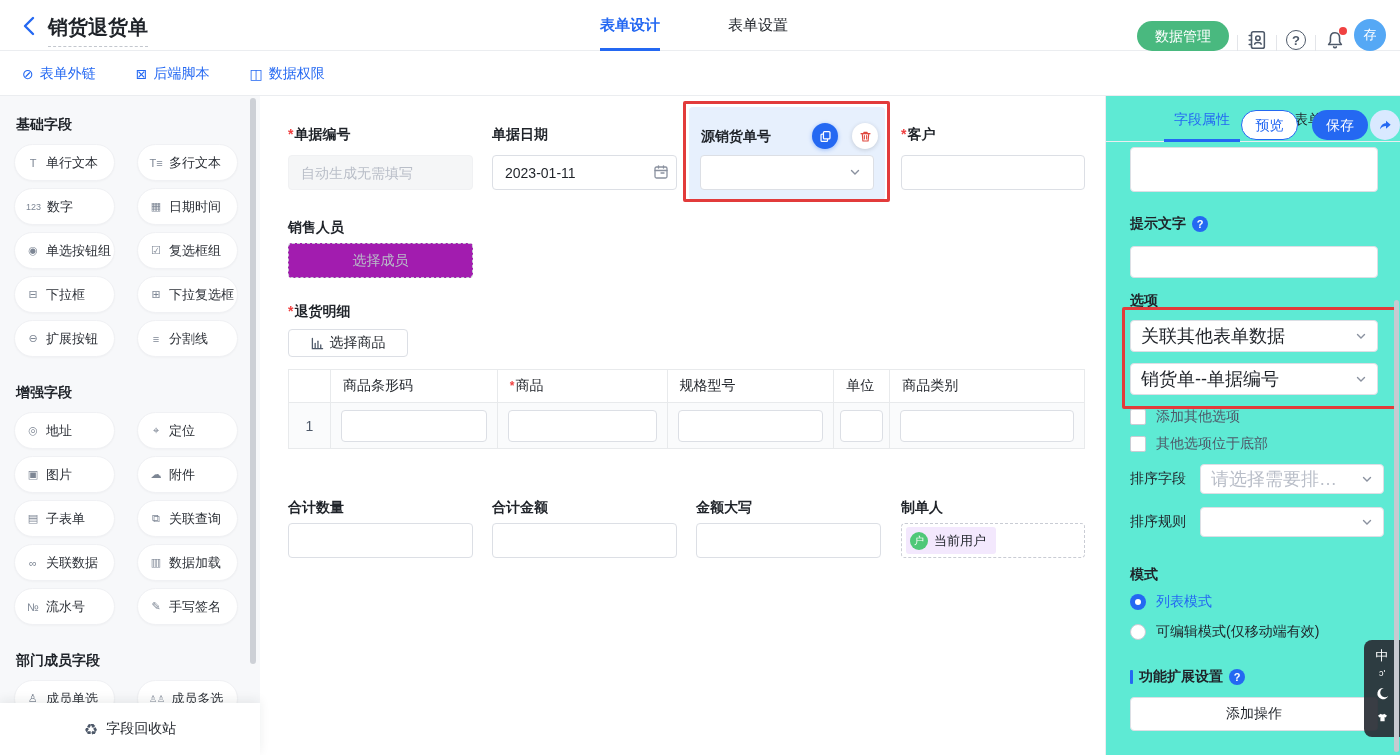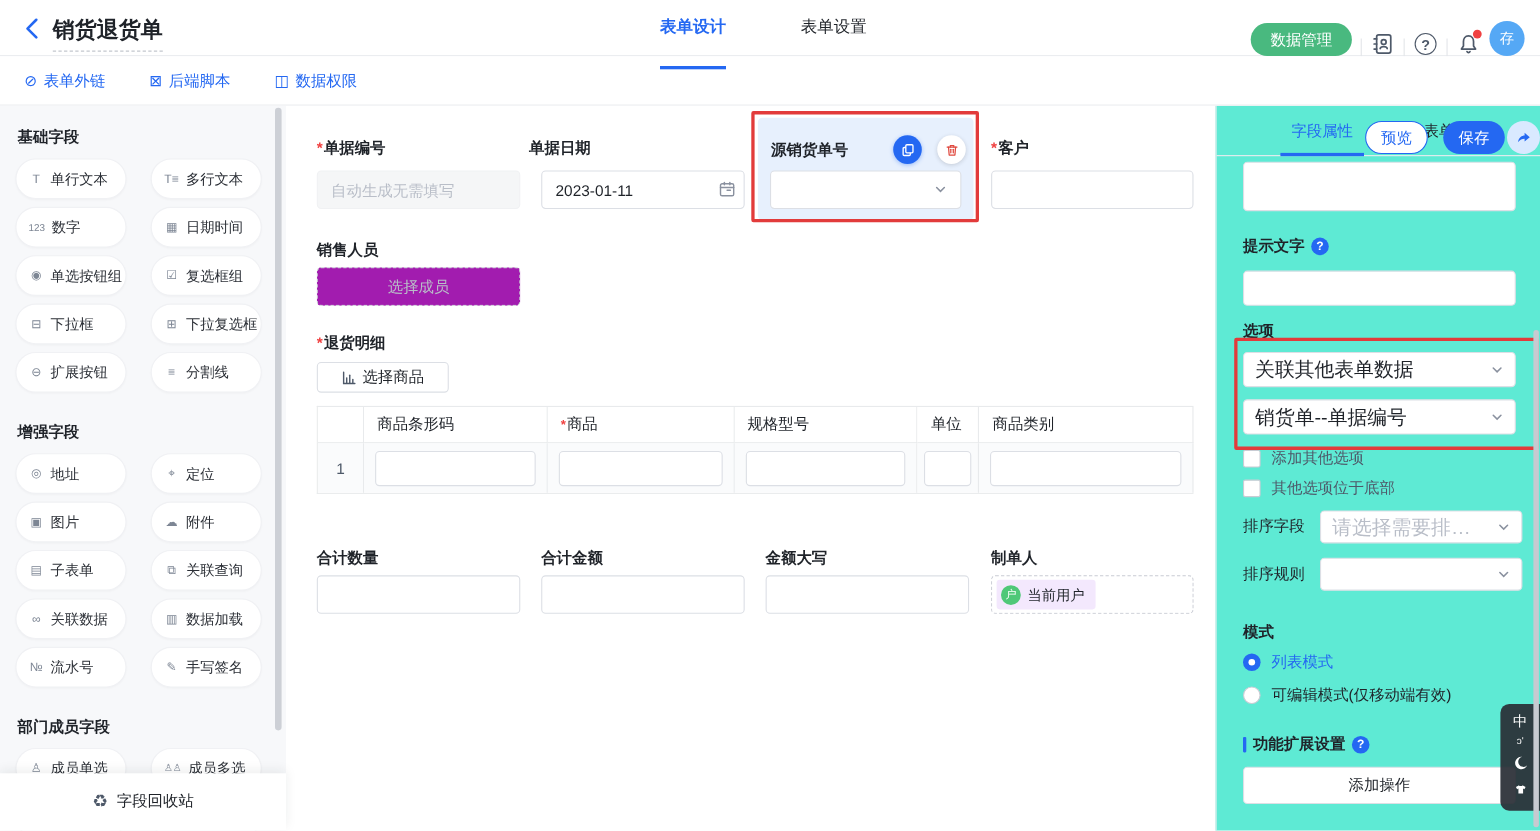--- a/index.html
+++ b/index.html
@@ -12,7 +12,7 @@
   .back-btn { position:absolute; left:18px; top:14px; width:24px; height:24px; cursor:pointer; color:#2468f2; }
   .page-title { position:absolute; left:48px; top:14px; font-size:20px; font-weight:bold;
     padding-bottom:5px; border-bottom:1px dashed #c3c7ce; }
-  .hdr-tab { position:absolute; top:0; height:63px; line-height:50px; font-size:15px; cursor:pointer; }
+  .hdr-tab { position:absolute; top:0; height:51px; line-height:50px; font-size:15px; cursor:pointer; }
   .hdr-tab.active { color:#2468f2; font-weight:bold; }
   .hdr-tab.active::after { content:""; position:absolute; left:0; right:0; bottom:0; height:3px; background:#2468f2; }
   #hdr-right { position:absolute; right:14px; top:0; height:51px; display:flex; align-items:flex-end; gap:8px; }

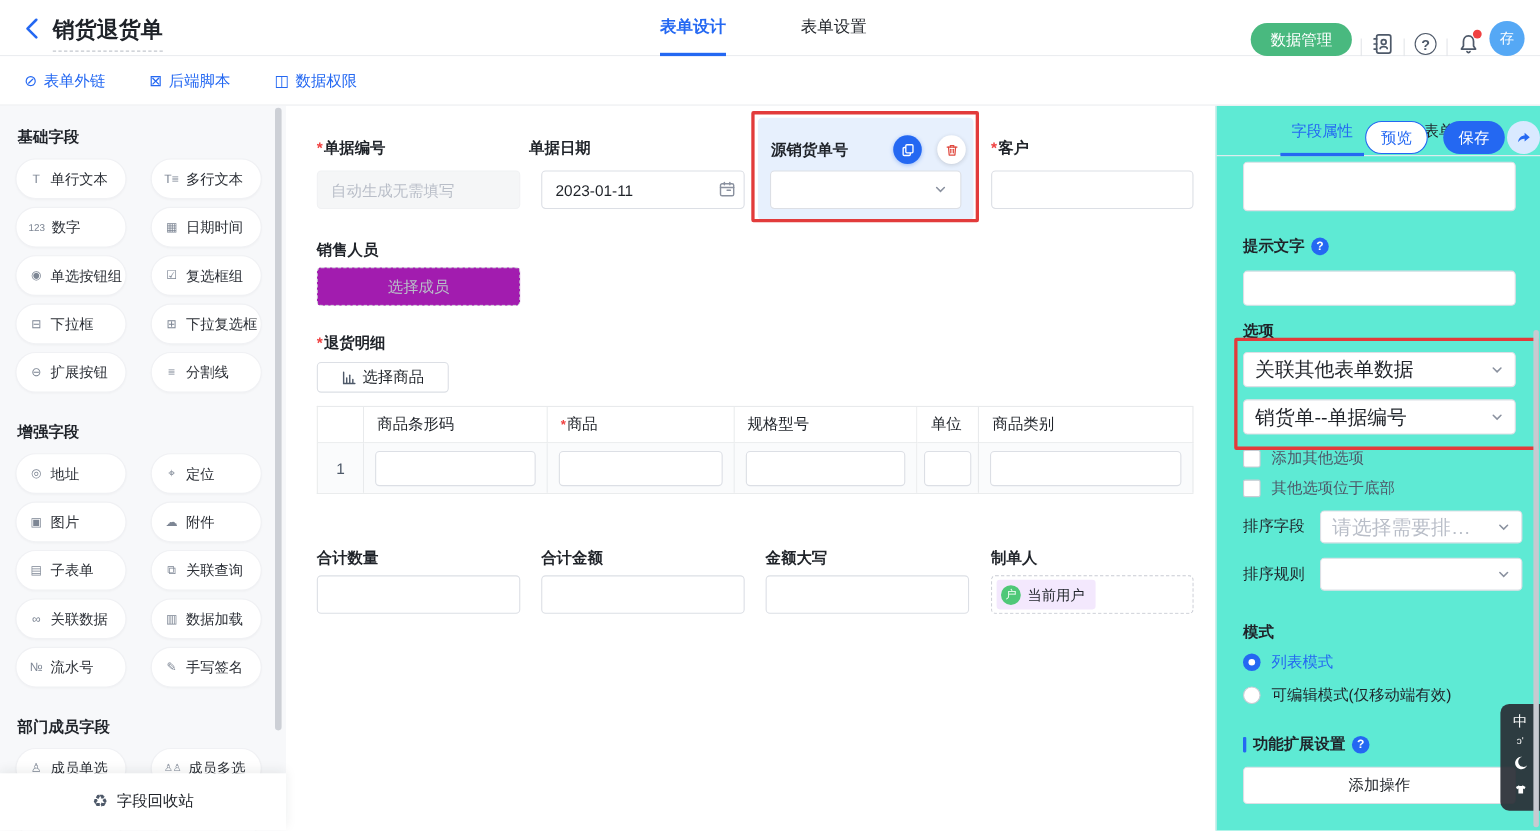--- a/index.html
+++ b/index.html
@@ -313,7 +313,7 @@
   <div class="flabel" style="left:28px; top:30px;"><span class="req">*</span><span>单据编号</span></div>
   <input class="inp disabled" style="left: 28px; top: 59px;" readonly="" placeholder="自动生成无需填写">
 
-  <div class="flabel" style="left:221px; top:30px;font-family:Liberation Mono, monospace;">单据日期</div>
+  <div class="flabel" style="left:232px; top:30px;font-family:Liberation Mono, monospace;">单据日期</div>
   <input class="inp" style="left: 232px; top: 59px;" readonly="" value="2023-01-11">
   <span class="date-ico" style="left:393px; top:68px;">
     <svg viewBox="0 0 16 16" width="16" height="16" fill="none" stroke="currentColor" stroke-width="1.3" stroke-linecap="round">

